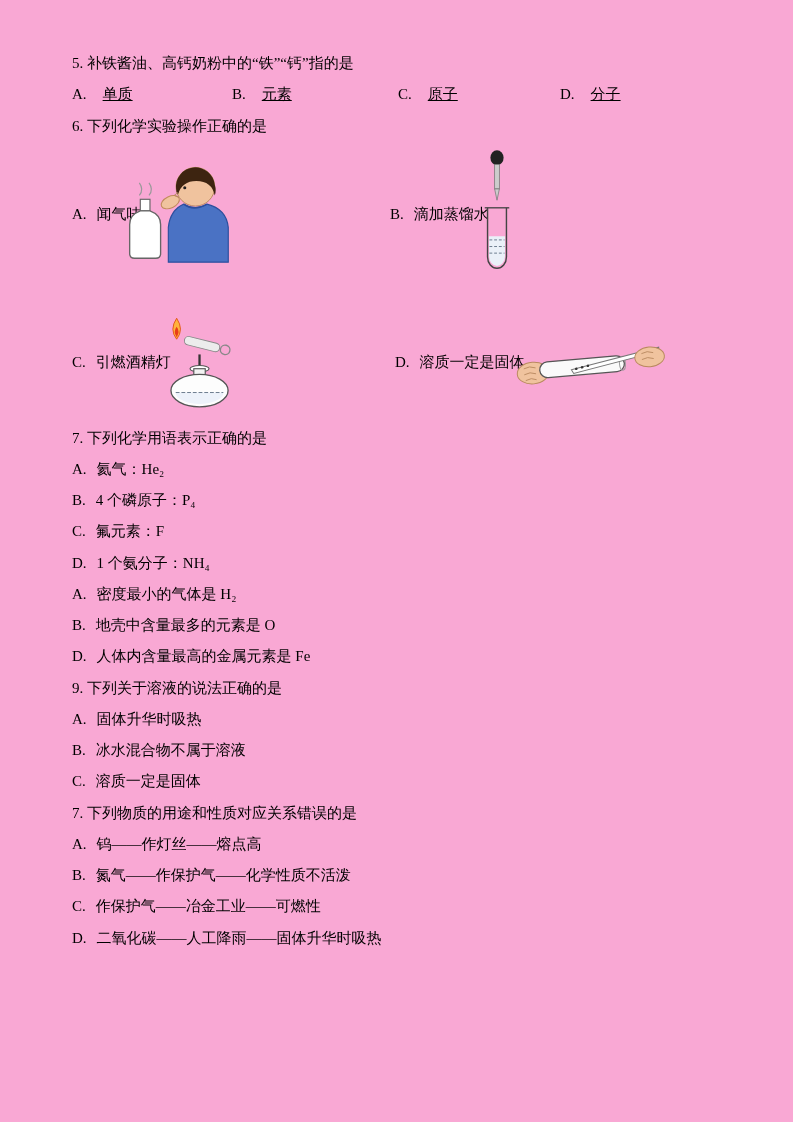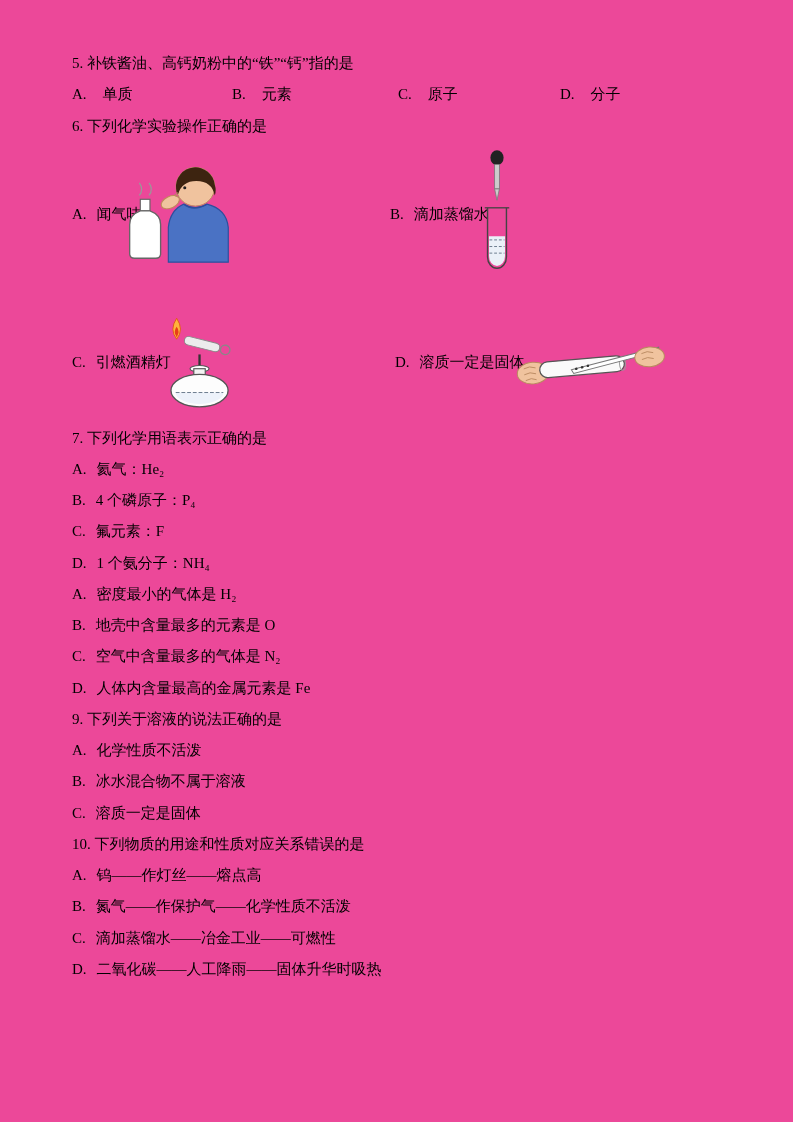--- a/index.html
+++ b/index.html
@@ -8,7 +8,7 @@
     width: 793px;
     height: 1122px;
     margin: 0 auto;
-    background: #ec4899;
+    background: #f9a8d4;
     overflow: hidden;
     font-family: "Liberation Serif", "DejaVu Serif", serif;
     color: #000000;

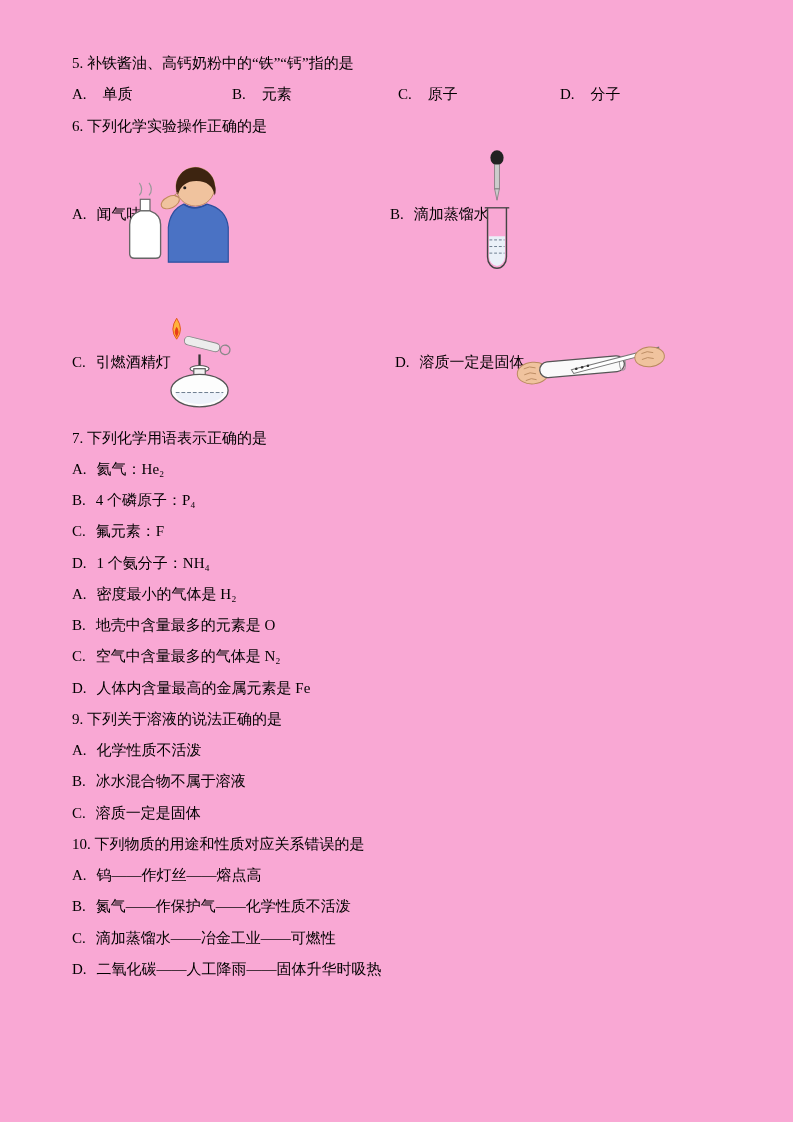--- a/index.html
+++ b/index.html
@@ -27,7 +27,7 @@
 
   
   .inline-opts { position: relative; height: 18px; margin-bottom: 14px; }
-  .inline-opts .iopt { position: absolute; top: 0; white-space: nowrap; }
+  .inline-opts .iopt { position: absolute; top: 0; white-space: nowrap; text-decoration: underline; }
   .inline-opts .opt-text { margin-left: 16px; }
 
   

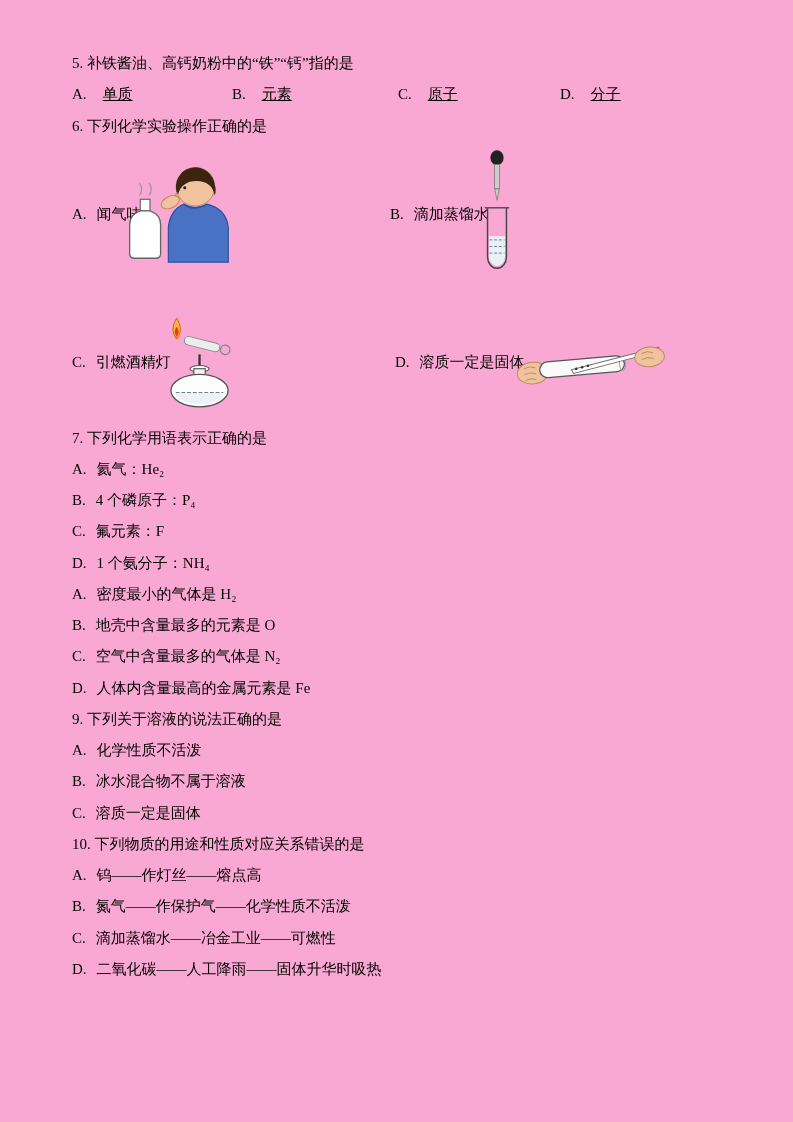--- a/index.html
+++ b/index.html
@@ -128,7 +128,6 @@
 
     <p class="line"><span class="opt-label">A.</span><span class="opt-text">密度最小的气体是 H₂</span></p>
     <p class="line"><span class="opt-label">B.</span><span class="opt-text">地壳中含量最多的元素是 O</span></p>
-    <p class="line"><span class="opt-label">C.</span><span class="opt-text">空气中含量最多的气体是 N₂</span></p>
     <p class="line"><span class="opt-label">D.</span><span class="opt-text">人体内含量最高的金属元素是 Fe</span></p>
 
     <p class="line">9. 下列关于溶液的说法正确的是</p>

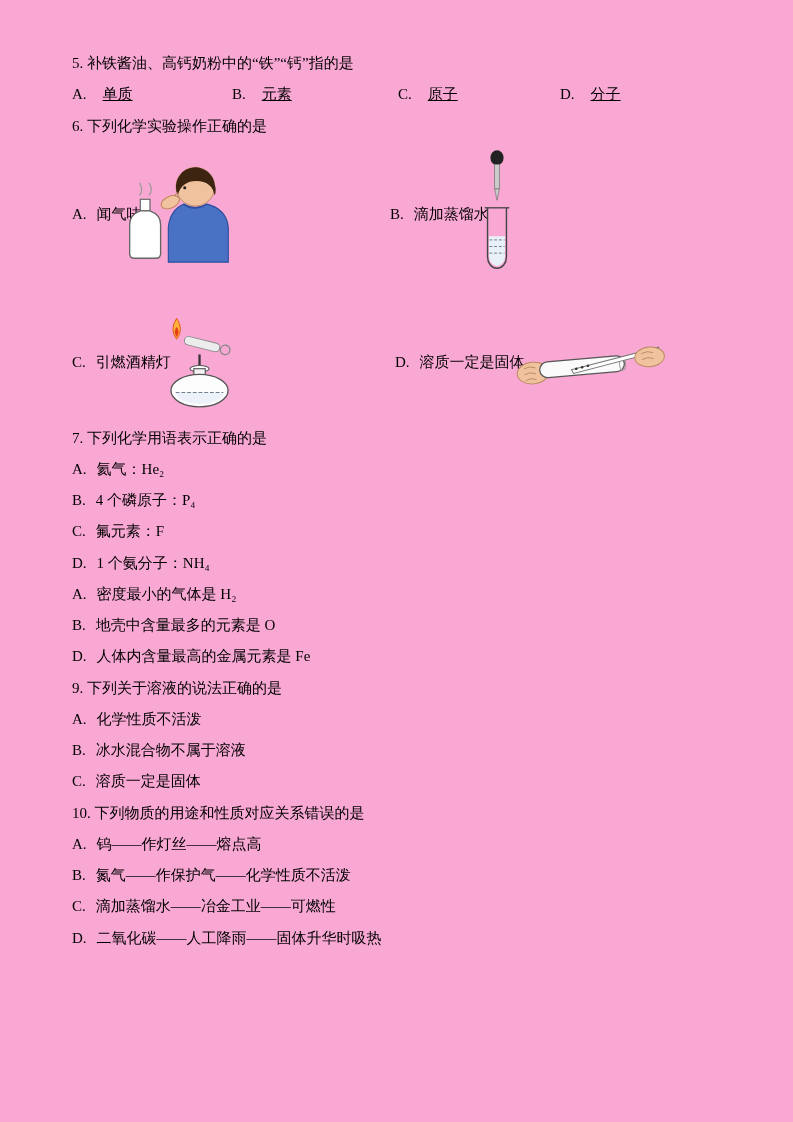--- a/index.html
+++ b/index.html
@@ -131,7 +131,7 @@
     <p class="line"><span class="opt-label">D.</span><span class="opt-text">人体内含量最高的金属元素是 Fe</span></p>
 
     <p class="line">9. 下列关于溶液的说法正确的是</p>
-    <p class="line"><span class="opt-label">A.</span><span class="opt-text">化学性质不活泼</span></p>
+    <p class="line"><span class="opt-label">A.</span><span class="opt-text">固体升华时吸热</span></p>
     <p class="line"><span class="opt-label">B.</span><span class="opt-text">冰水混合物不属于溶液</span></p>
     <p class="line"><span class="opt-label">C.</span><span class="opt-text">溶质一定是固体</span></p>
 

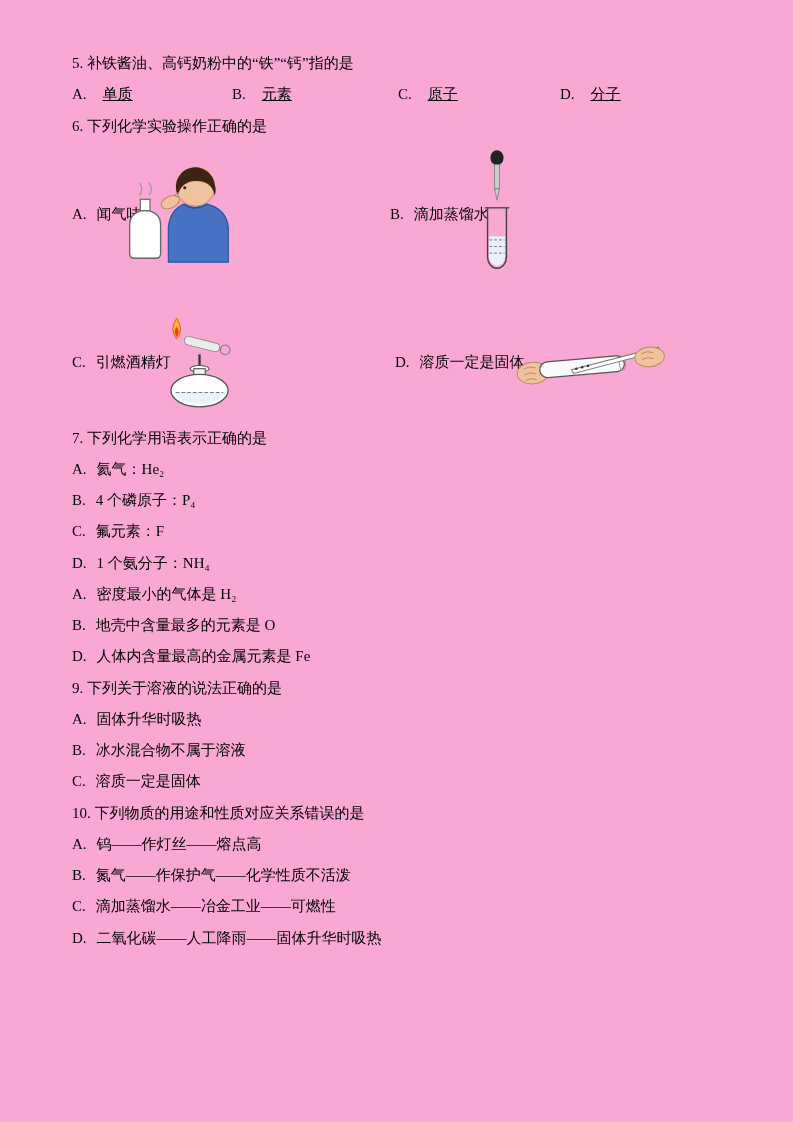--- a/index.html
+++ b/index.html
@@ -135,7 +135,7 @@
     <p class="line"><span class="opt-label">B.</span><span class="opt-text">冰水混合物不属于溶液</span></p>
     <p class="line"><span class="opt-label">C.</span><span class="opt-text">溶质一定是固体</span></p>
 
-    <p class="line">10. 下列物质的用途和性质对应关系错误的是</p>
+    <p class="line">7. 下列物质的用途和性质对应关系错误的是</p>
     <p class="line"><span class="opt-label">A.</span><span class="opt-text">钨——作灯丝——熔点高</span></p>
     <p class="line"><span class="opt-label">B.</span><span class="opt-text">氮气——作保护气——化学性质不活泼</span></p>
     <p class="line"><span class="opt-label">C.</span><span class="opt-text">滴加蒸馏水——冶金工业——可燃性</span></p>

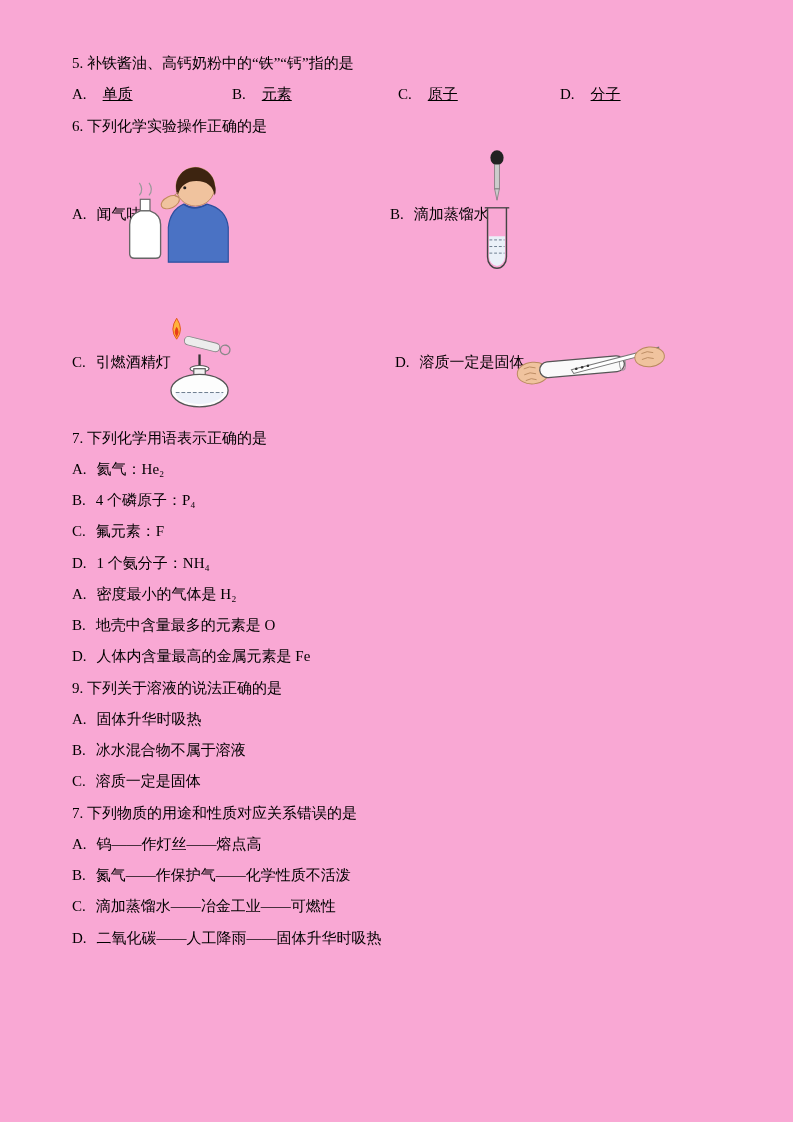--- a/index.html
+++ b/index.html
@@ -138,7 +138,7 @@
     <p class="line">7. 下列物质的用途和性质对应关系错误的是</p>
     <p class="line"><span class="opt-label">A.</span><span class="opt-text">钨——作灯丝——熔点高</span></p>
     <p class="line"><span class="opt-label">B.</span><span class="opt-text">氮气——作保护气——化学性质不活泼</span></p>
-    <p class="line"><span class="opt-label">C.</span><span class="opt-text">滴加蒸馏水——冶金工业——可燃性</span></p>
+    <p class="line"><span class="opt-label">C.</span><span class="opt-text">作保护气——冶金工业——可燃性</span></p>
     <p class="line"><span class="opt-label">D.</span><span class="opt-text">二氧化碳——人工降雨——固体升华时吸热</span></p>
 
   </div>

